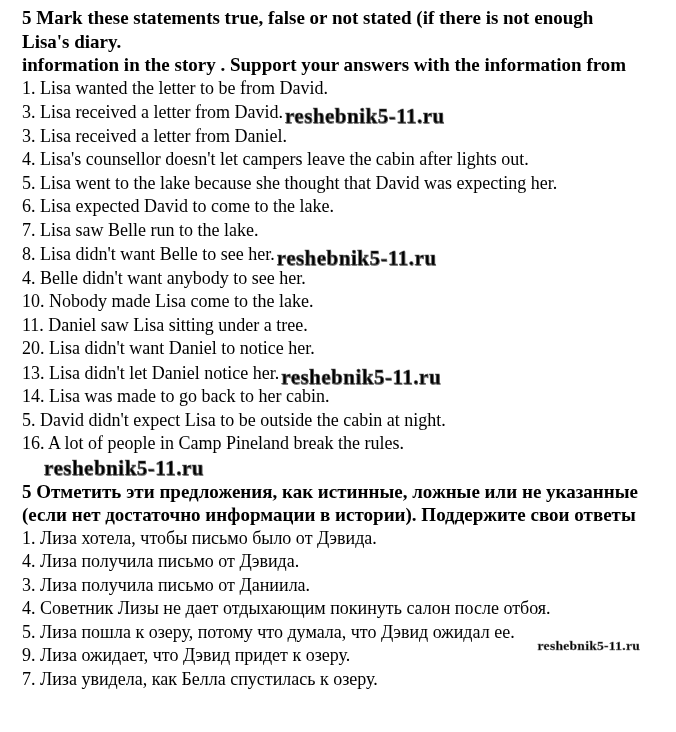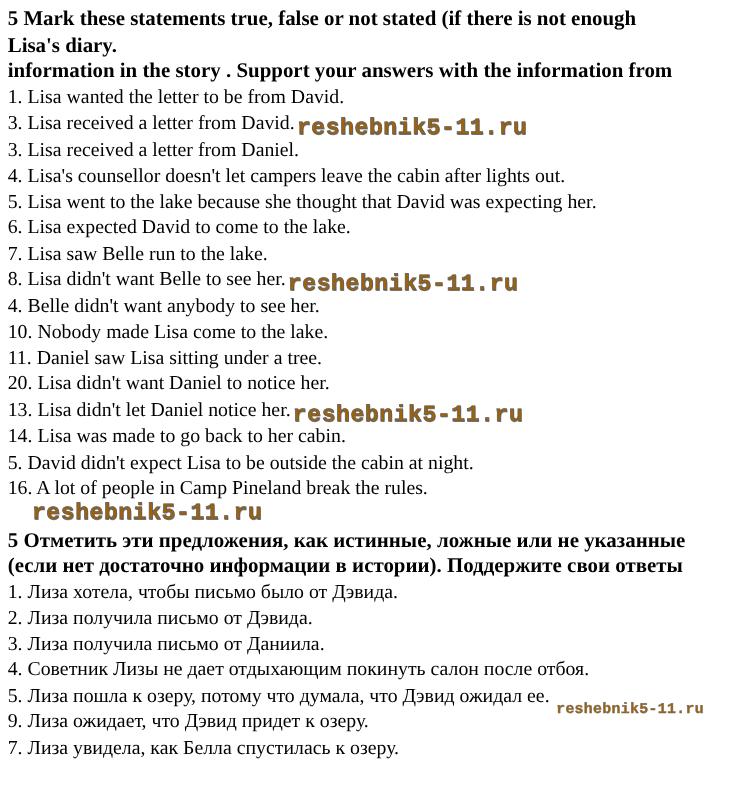--- a/index.html
+++ b/index.html
@@ -16,7 +16,7 @@
     color: #000000;
     overflow: hidden;
     box-sizing: border-box;
-    padding: 6px 4px 0 7px;
+    padding: 6px 4px 0 22px;
   }
   .heading {
     font-weight: 700;

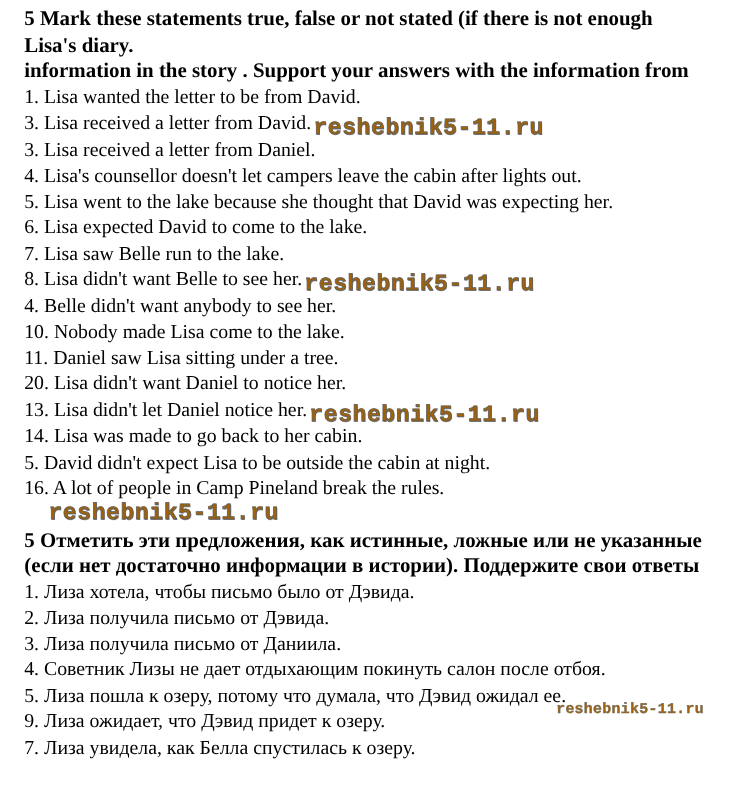--- a/index.html
+++ b/index.html
@@ -34,9 +34,9 @@
   }
   
   .wm {
-    font-family: Liberation Mono, monospace;
+    font-family: Liberation Serif, serif;
     font-weight: 700;
-    color: #a16207;
+    color: #000000;
     -webkit-text-stroke: 0.7px #5e5e5e;
     text-shadow: 0.5px 0.5px 0 #8a8a8a;
     letter-spacing: 0.5px;

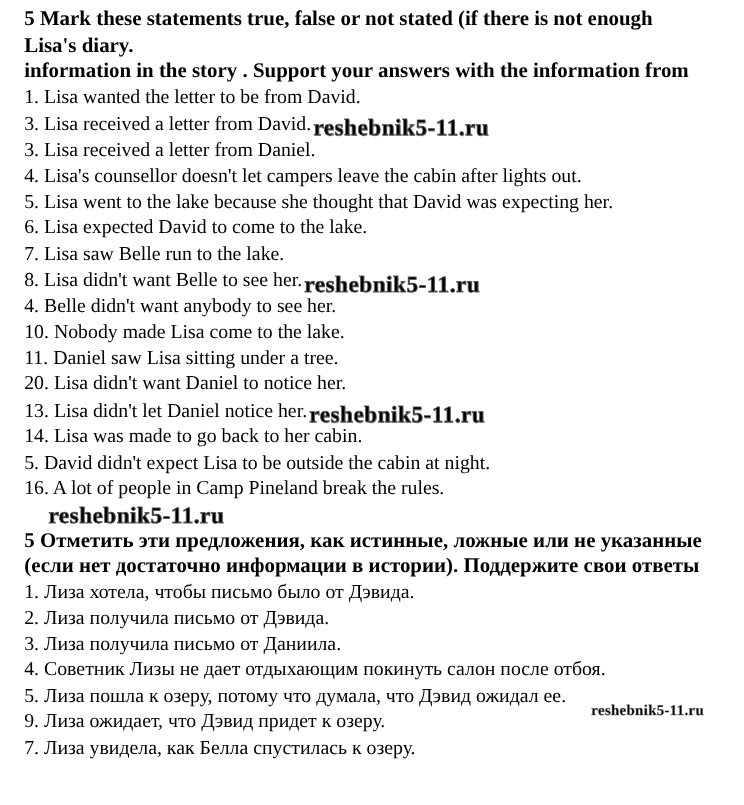--- a/index.html
+++ b/index.html
@@ -111,7 +111,7 @@
 
   <div class="list">
     <div class="item"><span>1. Лиза хотела, чтобы письмо было от Дэвида.</span></div>
-    <div class="item"><span>2. Лиза получила письмо от Дэвида.</span></div>
+    <div class="item"><span>4. Лиза получила письмо от Дэвида.</span></div>
     <div class="item"><span>3. Лиза получила письмо от Даниила.</span></div>
     <div class="item"><span>4. Советник Лизы не дает отдыхающим покинуть салон после отбоя.</span></div>
     <div class="item"><span>5. Лиза пошла к озеру, потому что думала, что Дэвид ожидал ее.</span><span class="wm wm-small">reshebnik5-11.ru</span></div>

